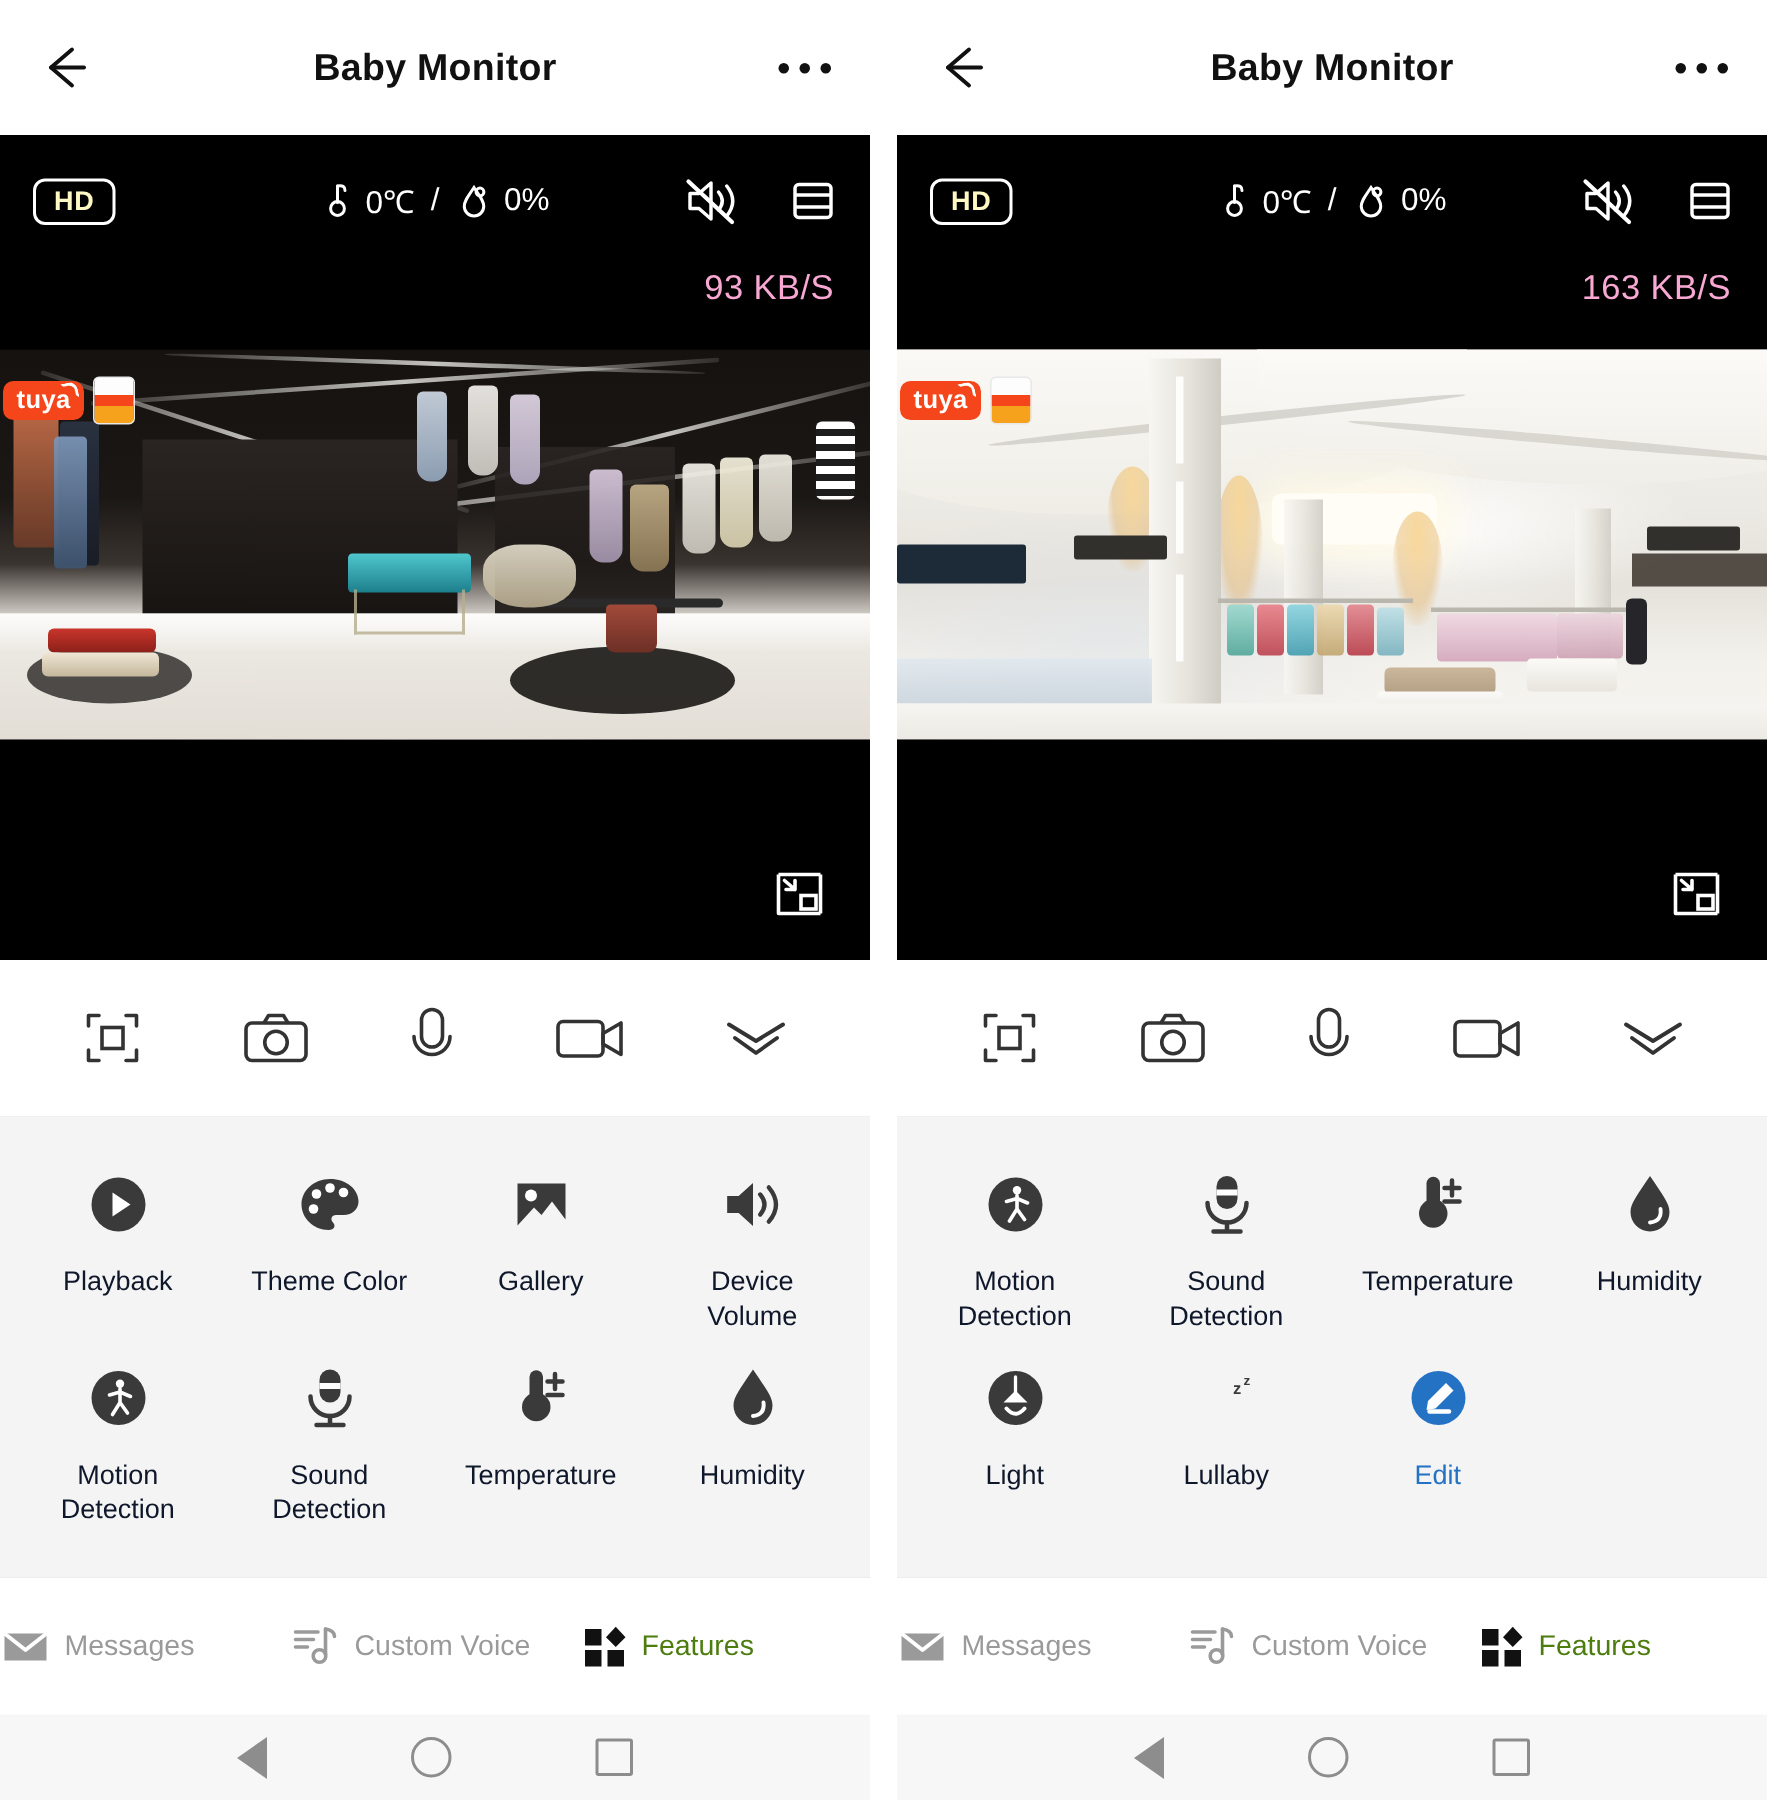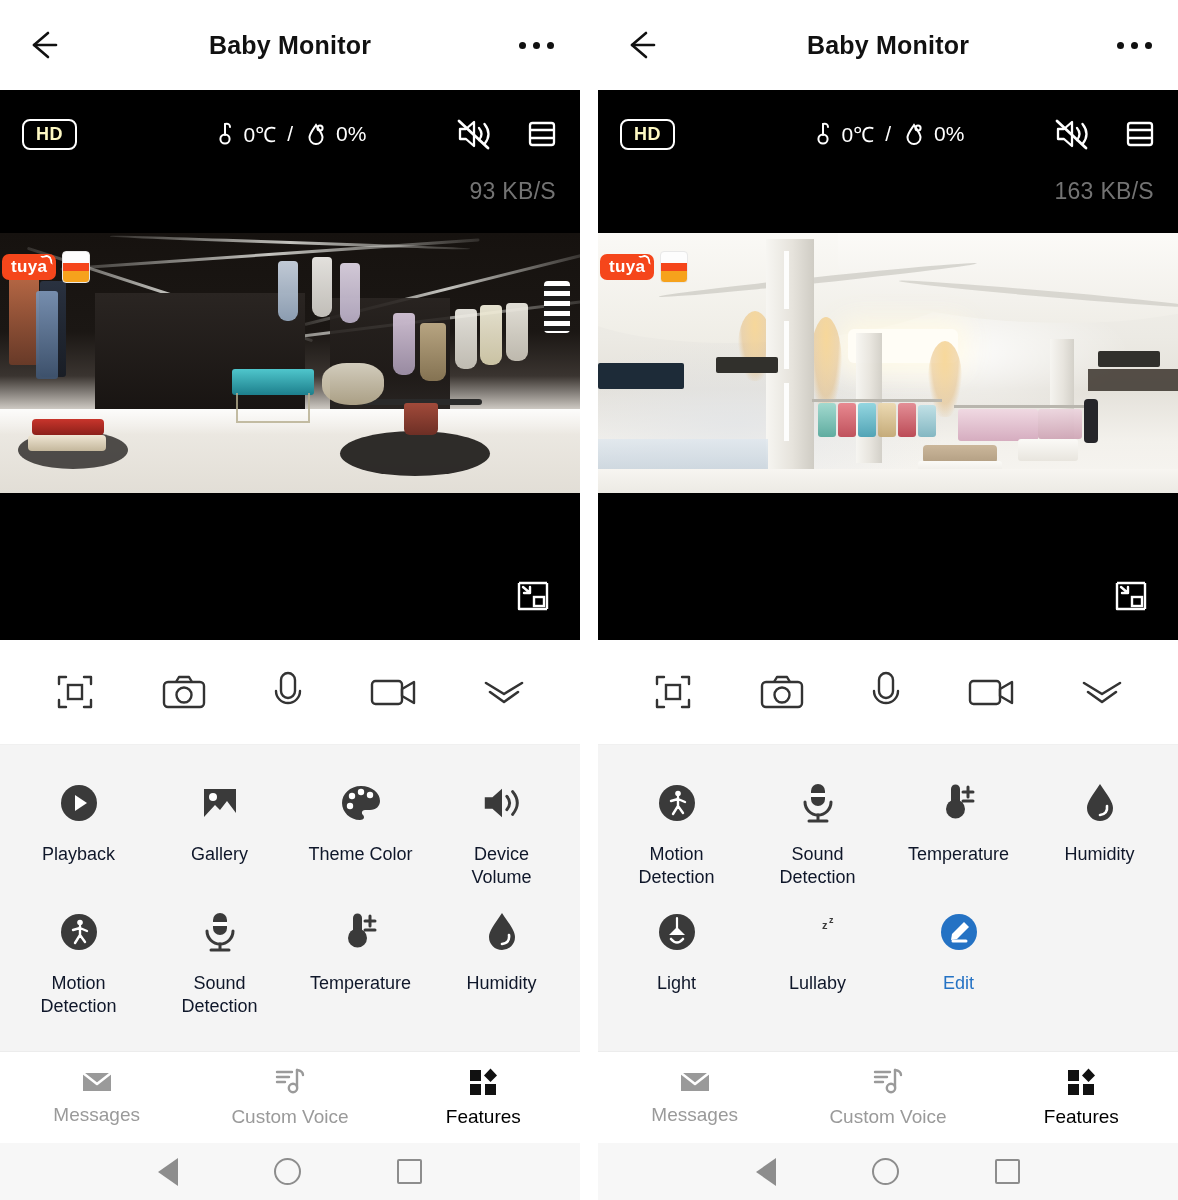--- a/index.html
+++ b/index.html
@@ -105,7 +105,7 @@
     position: absolute;
     top: 88px;
     right: 24px;
-    color: #737373;
+    color: #f9a8d4;
     font-size: 23px;
     z-index: 4;
     letter-spacing: .3px;

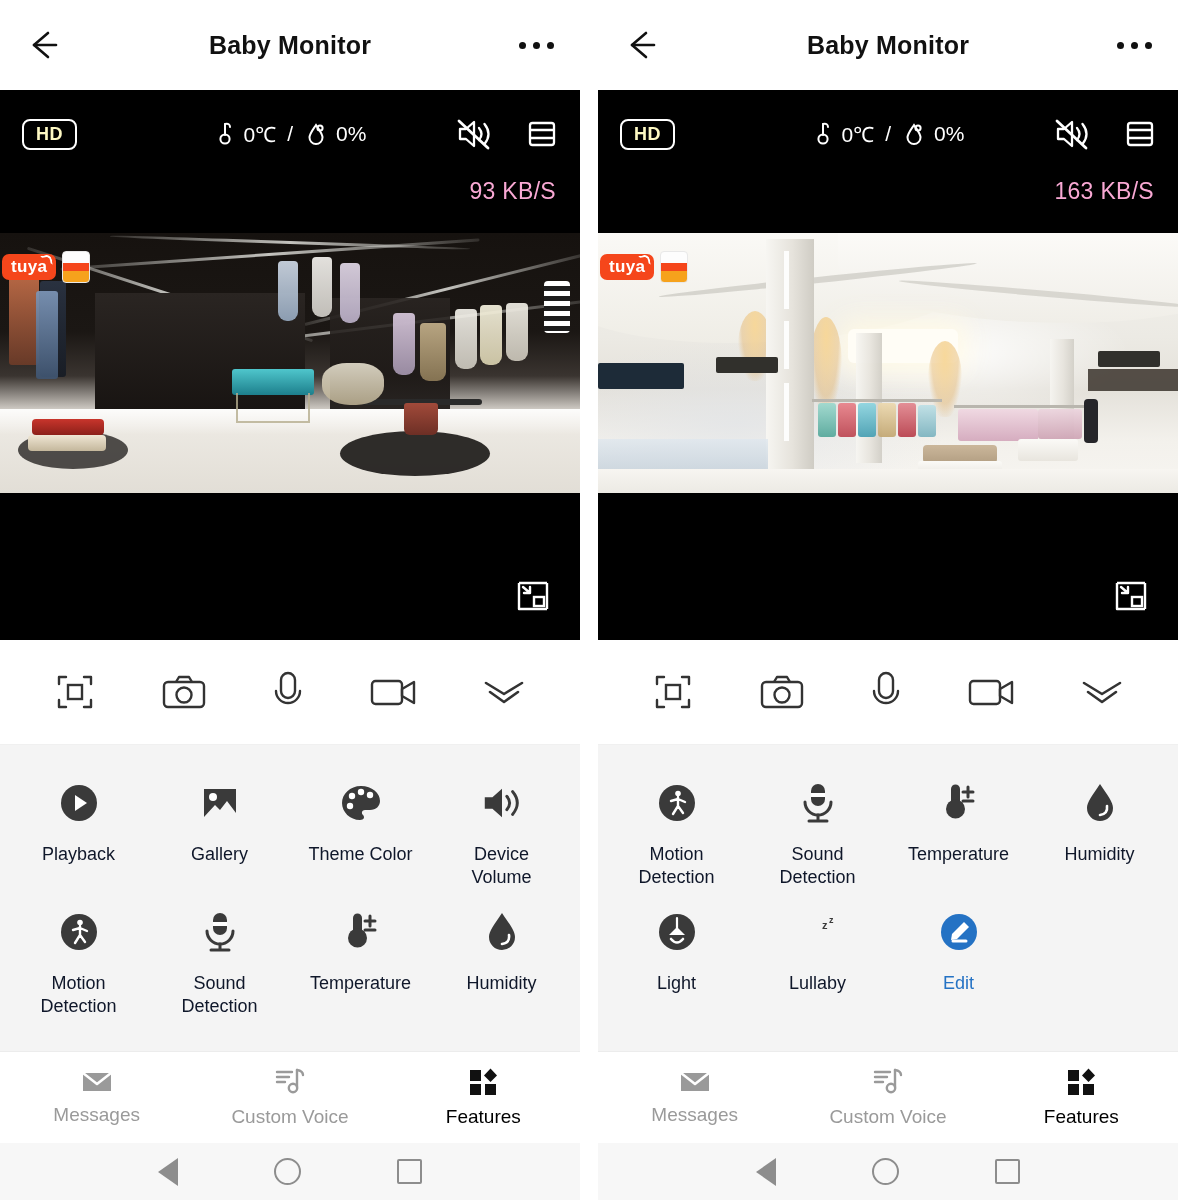--- a/index.html
+++ b/index.html
@@ -444,15 +444,6 @@
         </div>
         <div class="feat-cell">
           <div class="feat-ico">
-            <svg width="44" height="40" viewBox="0 0 44 40">
-              <path d="M6 6 H38 V30 L29 18 L22 27 L17 22 L6 34 Z" fill="#3a3a3a"></path>
-              <circle cx="15" cy="14" r="4" fill="#fff"></circle>
-            </svg>
-          </div>
-          <div class="feat-label">Gallery</div>
-        </div>
-        <div class="feat-cell">
-          <div class="feat-ico">
             <svg width="44" height="42" viewBox="0 0 44 42">
               <path d="M22 4 C11 4 3 12 3 21 C3 30 11 38 21 38 C25 38 26 35 24 33 C22 31 23 28 26 28 L31 28 C37 28 41 24 41 19 C41 11 33 4 22 4 Z" fill="#3a3a3a"></path>
               <circle cx="13" cy="14" r="3.2" fill="#fff"></circle>
@@ -462,6 +453,15 @@
             </svg>
           </div>
           <div class="feat-label">Theme Color</div>
+        </div>
+        <div class="feat-cell">
+          <div class="feat-ico">
+            <svg width="44" height="40" viewBox="0 0 44 40">
+              <path d="M6 6 H38 V30 L29 18 L22 27 L17 22 L6 34 Z" fill="#3a3a3a"></path>
+              <circle cx="15" cy="14" r="4" fill="#fff"></circle>
+            </svg>
+          </div>
+          <div class="feat-label">Gallery</div>
         </div>
         <div class="feat-cell">
           <div class="feat-ico">

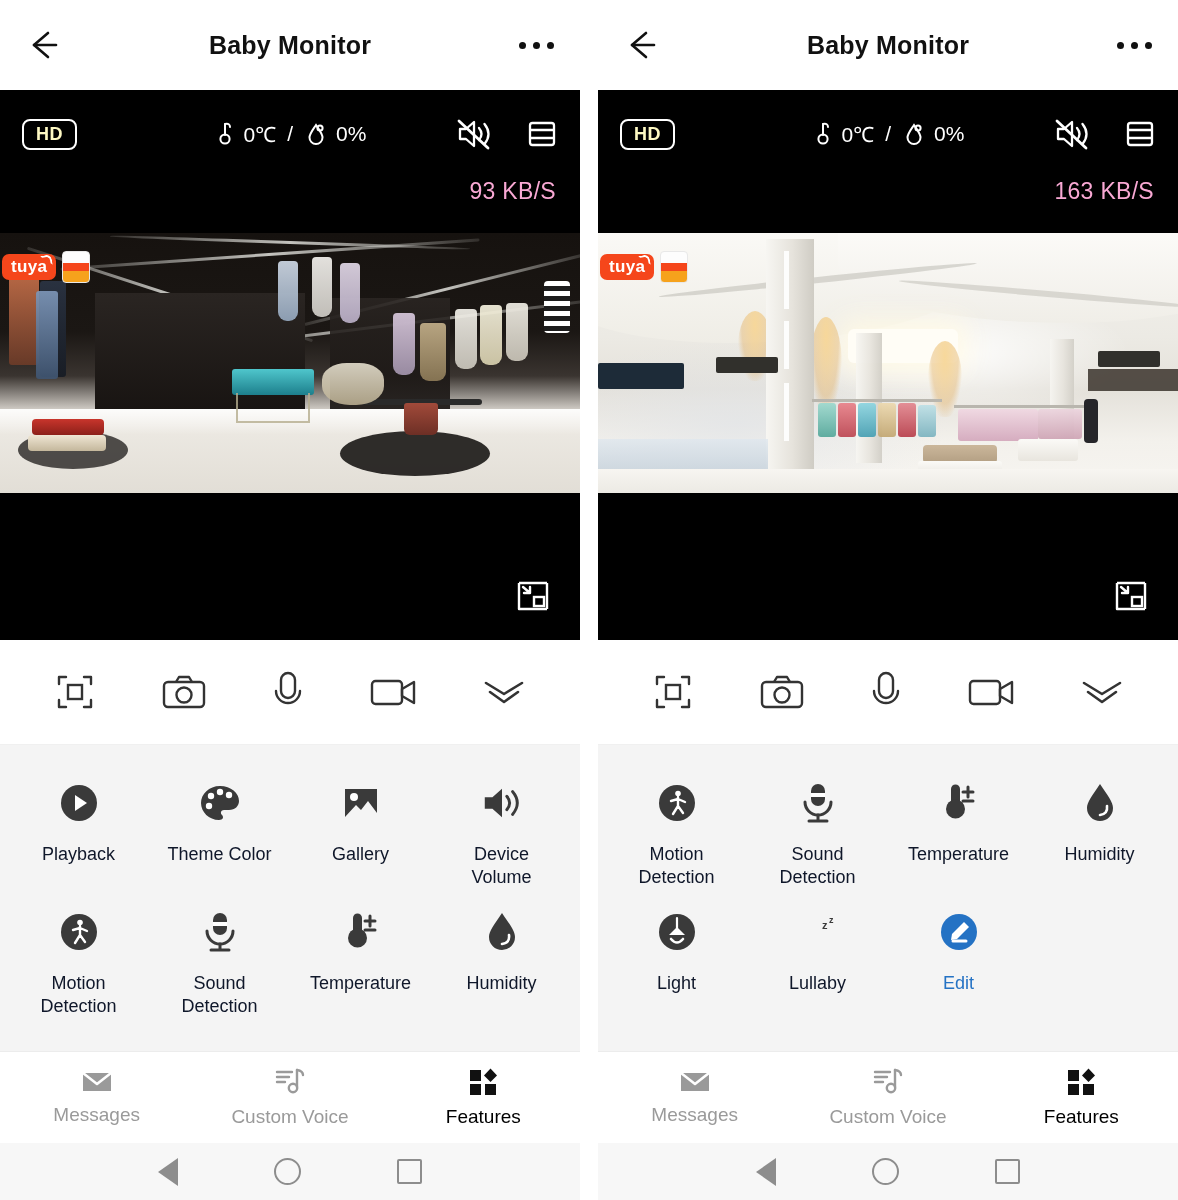--- a/index.html
+++ b/index.html
@@ -263,7 +263,6 @@
   .tab {
     flex: 1 1 33.33%;
     display: flex;
-    flex-direction: column;
     align-items: center;
     gap: 9px;
     cursor: pointer;

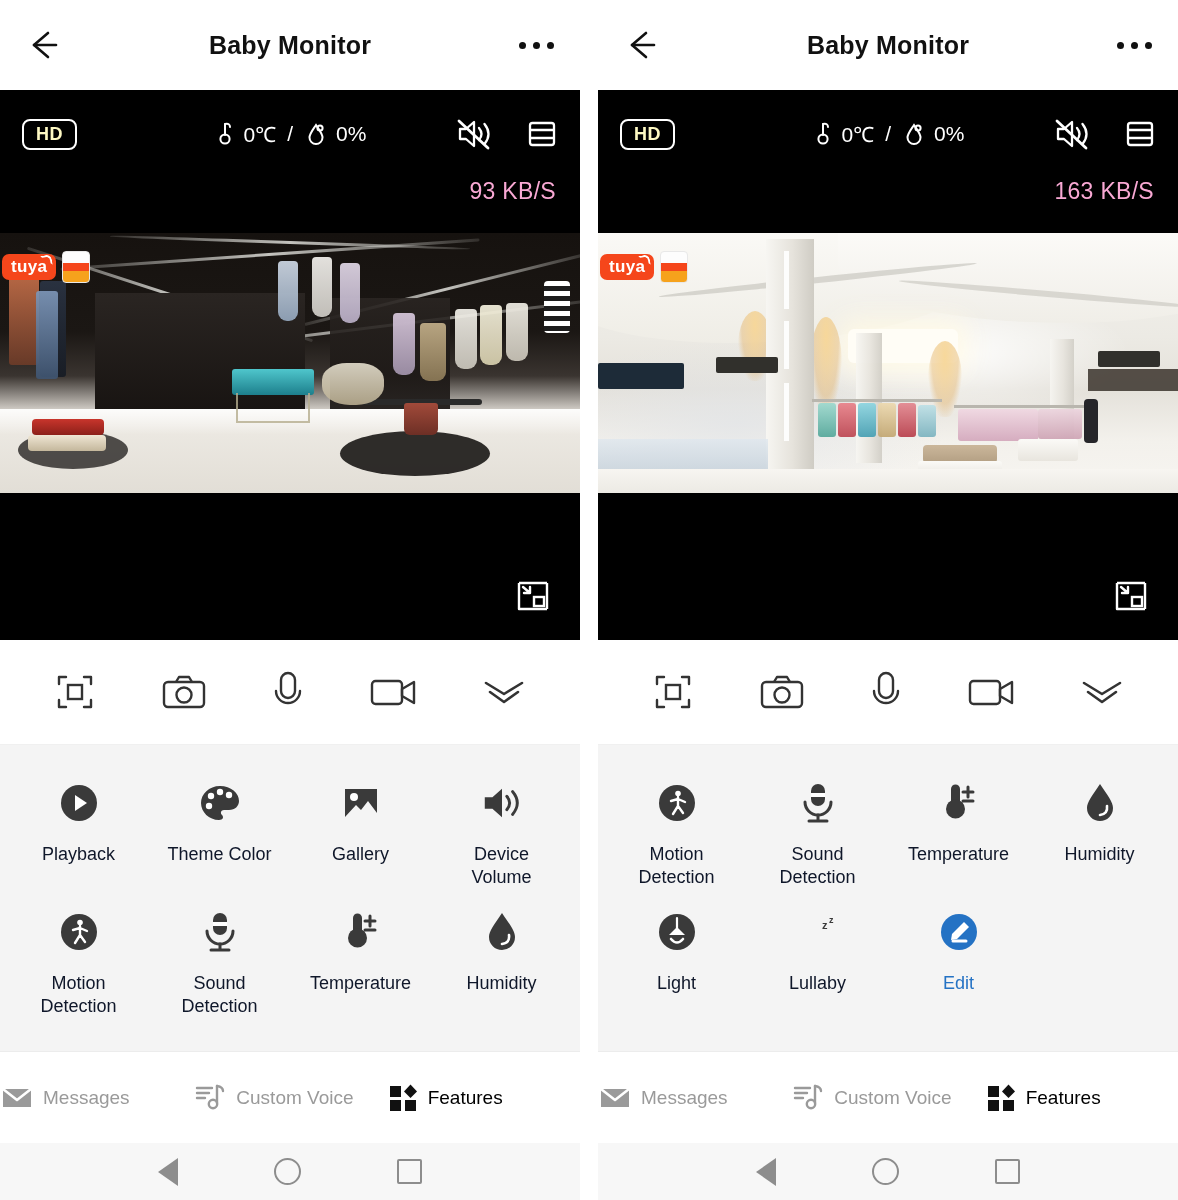--- a/index.html
+++ b/index.html
@@ -268,7 +268,7 @@
     cursor: pointer;
   }
   .tab-label { font-size: 19px; color: #9a9a9a; }
-  .tab.active .tab-label { color: #000000; }
+  .tab.active .tab-label { color: #4d7c0f; }
 
   
   .androidnav {

